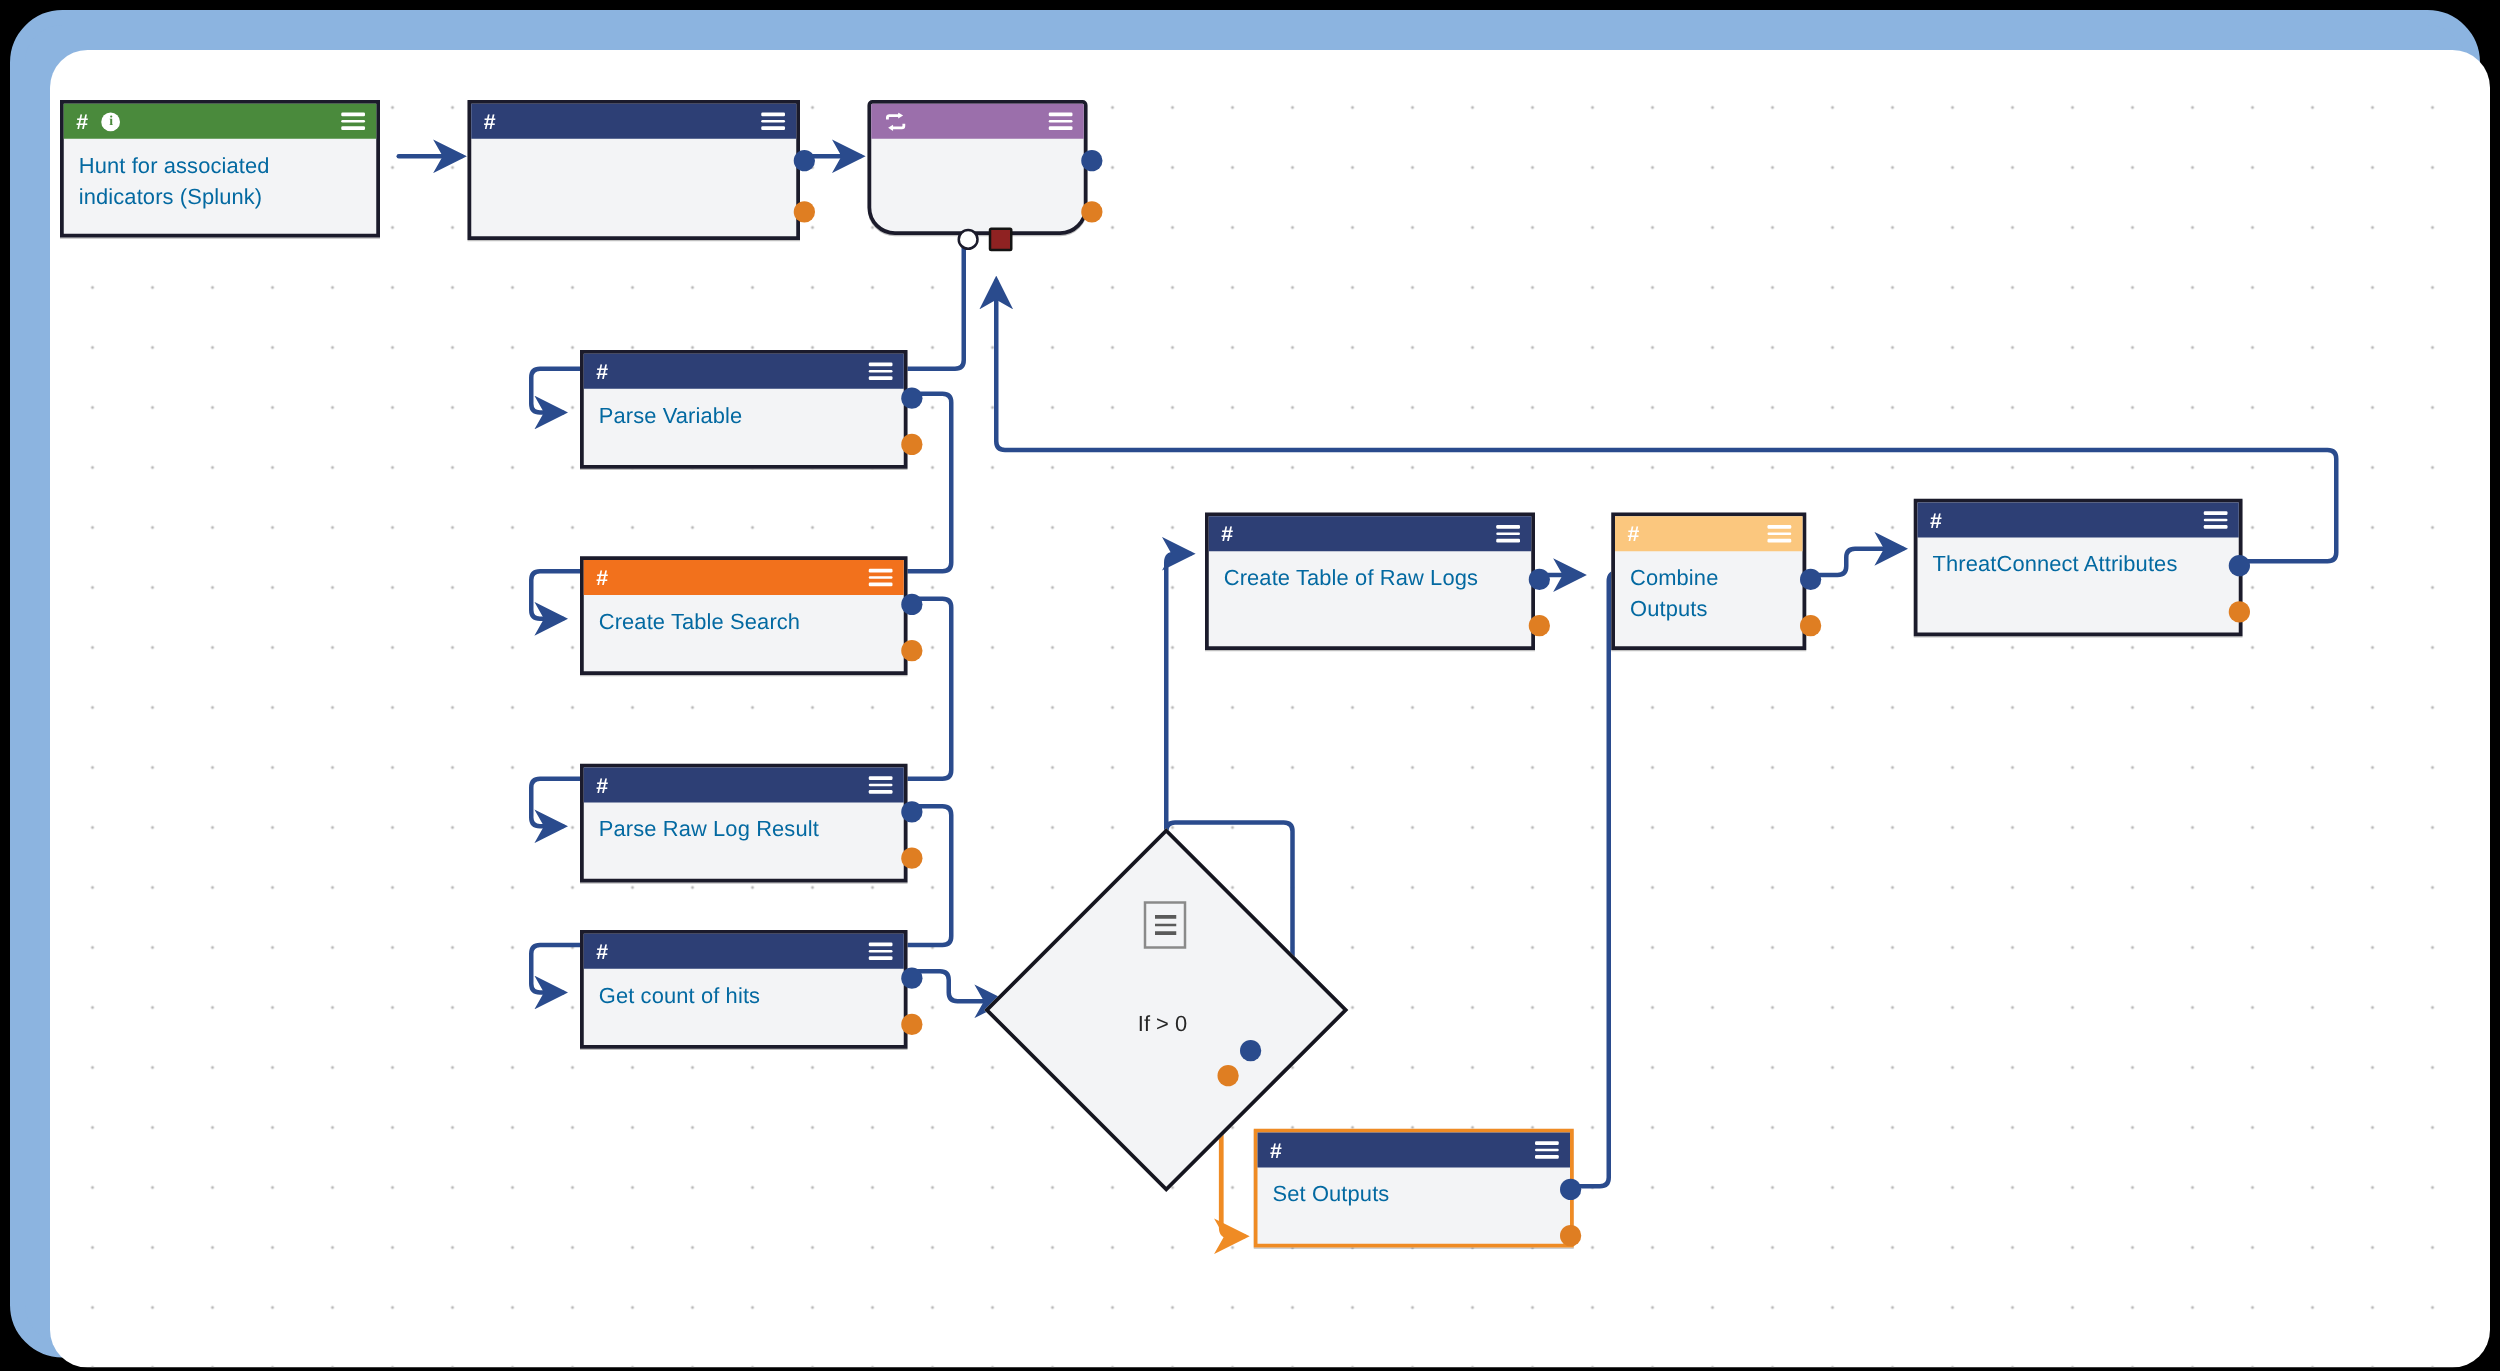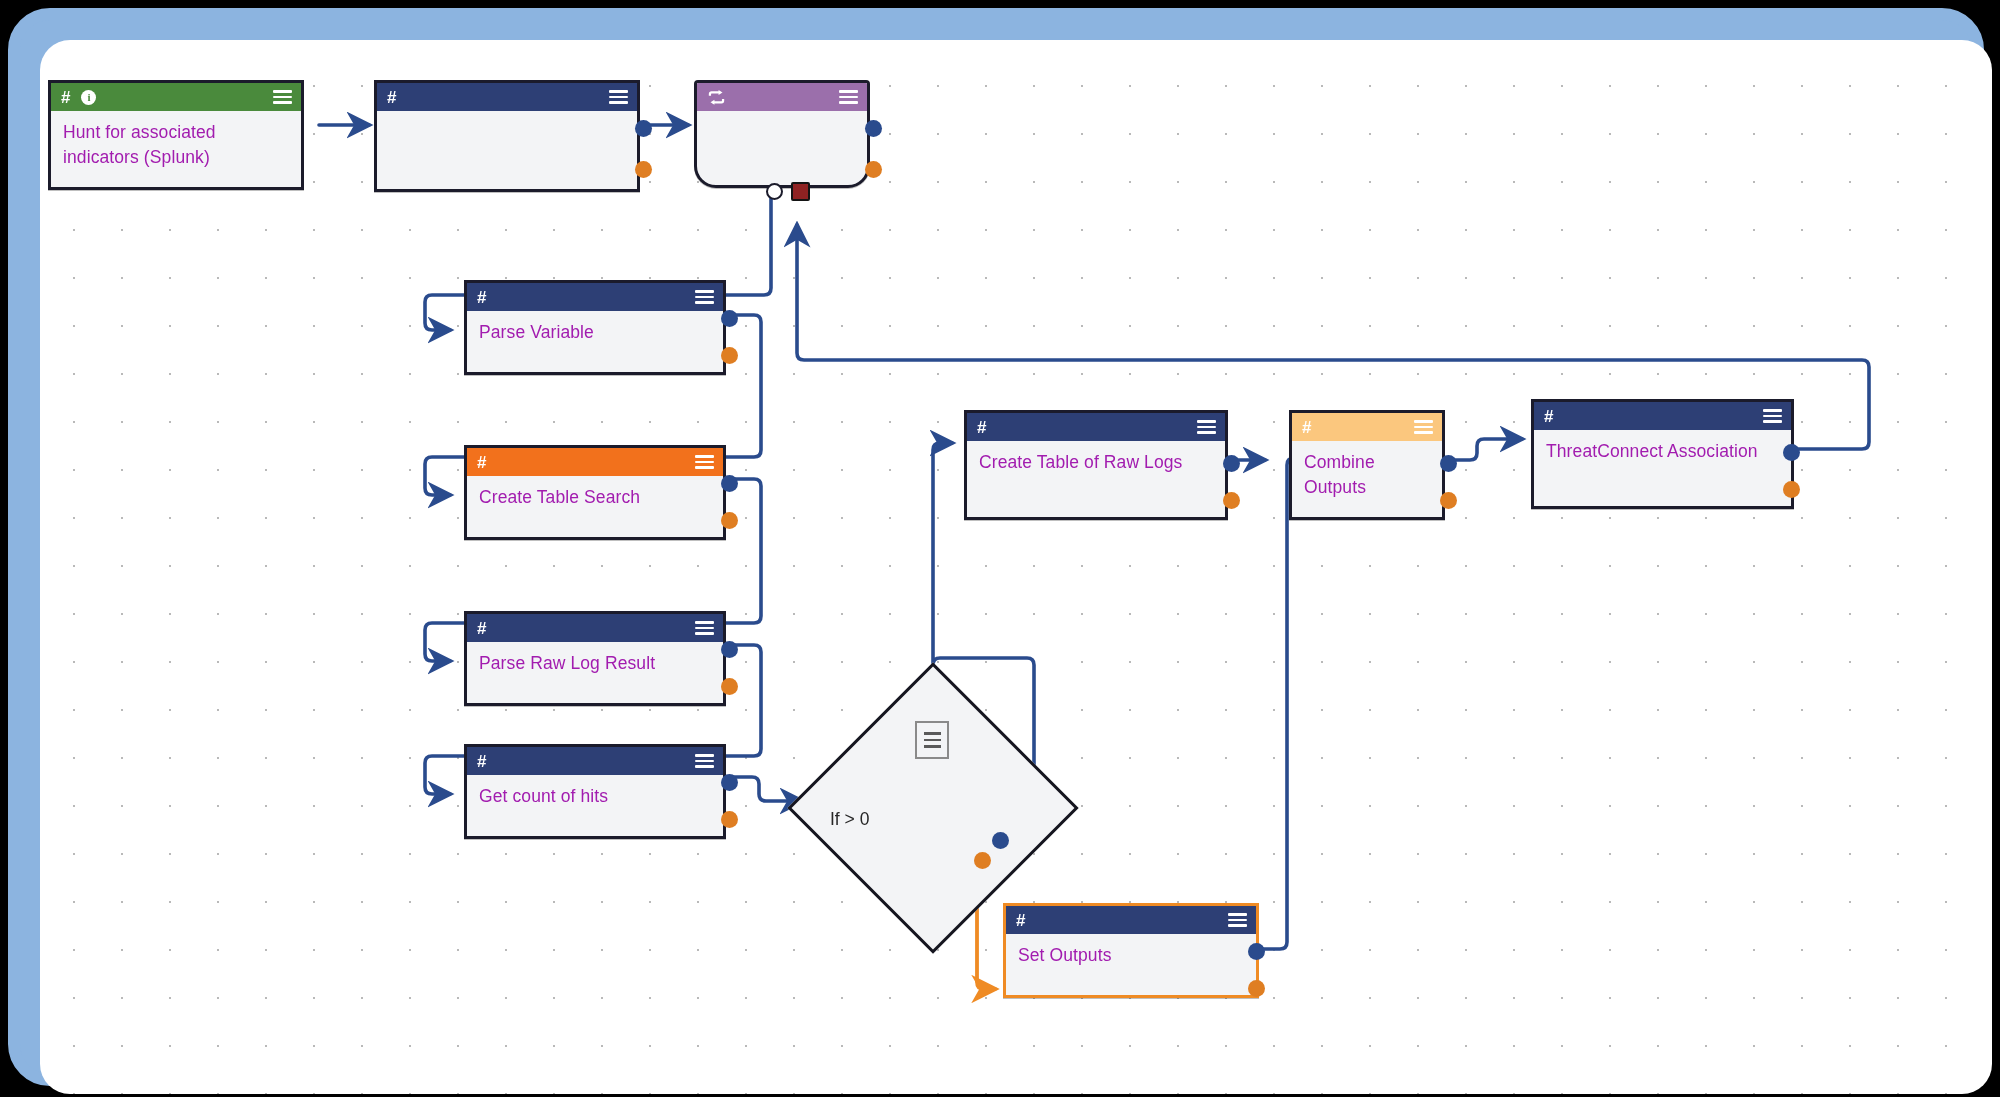--- a/index.html
+++ b/index.html
@@ -39,7 +39,7 @@
   .burger{width:19px;height:14px;display:flex;flex-direction:column;
           justify-content:space-between;}
   .burger i{display:block;height:2.6px;background:#fff;border-radius:1px;}
-  .node .body{padding:9px 12px 0 12px;font-size:17.5px;color:#a21caf;
+  .node .body{padding:9px 12px 0 12px;font-size:17.5px;color:#0369a1;
               line-height:25px;letter-spacing:.1px;}
 
   

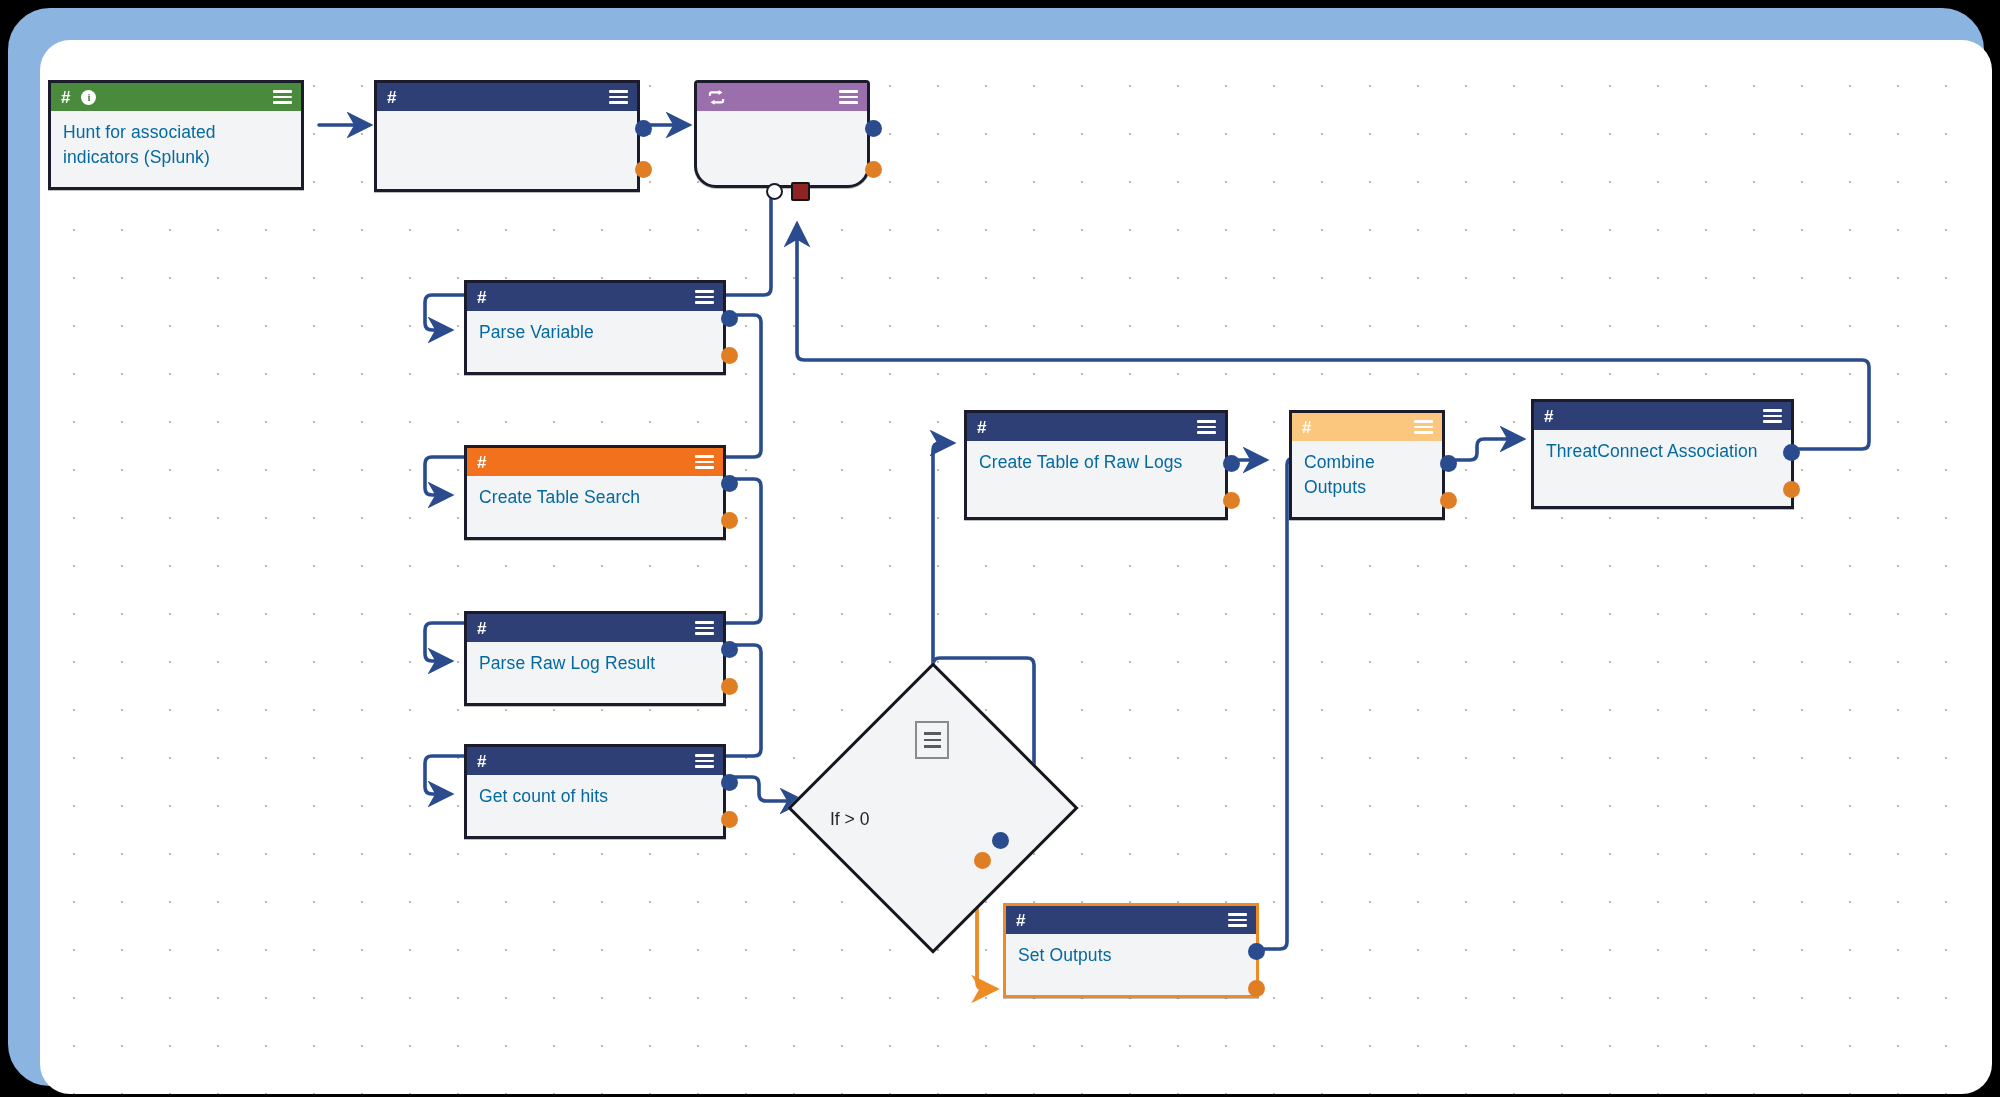--- a/index.html
+++ b/index.html
@@ -317,7 +317,7 @@
               <i></i>
             </span>
         </div>
-        <div class="body">ThreatConnect Association</div>
+        <div class="body">ThreatConnect Attributes</div>
         <div class="port blue" style="left:257px;top:50px;"></div>
         <div class="port orange" style="left:257px;top:87px;"></div>
       </div>

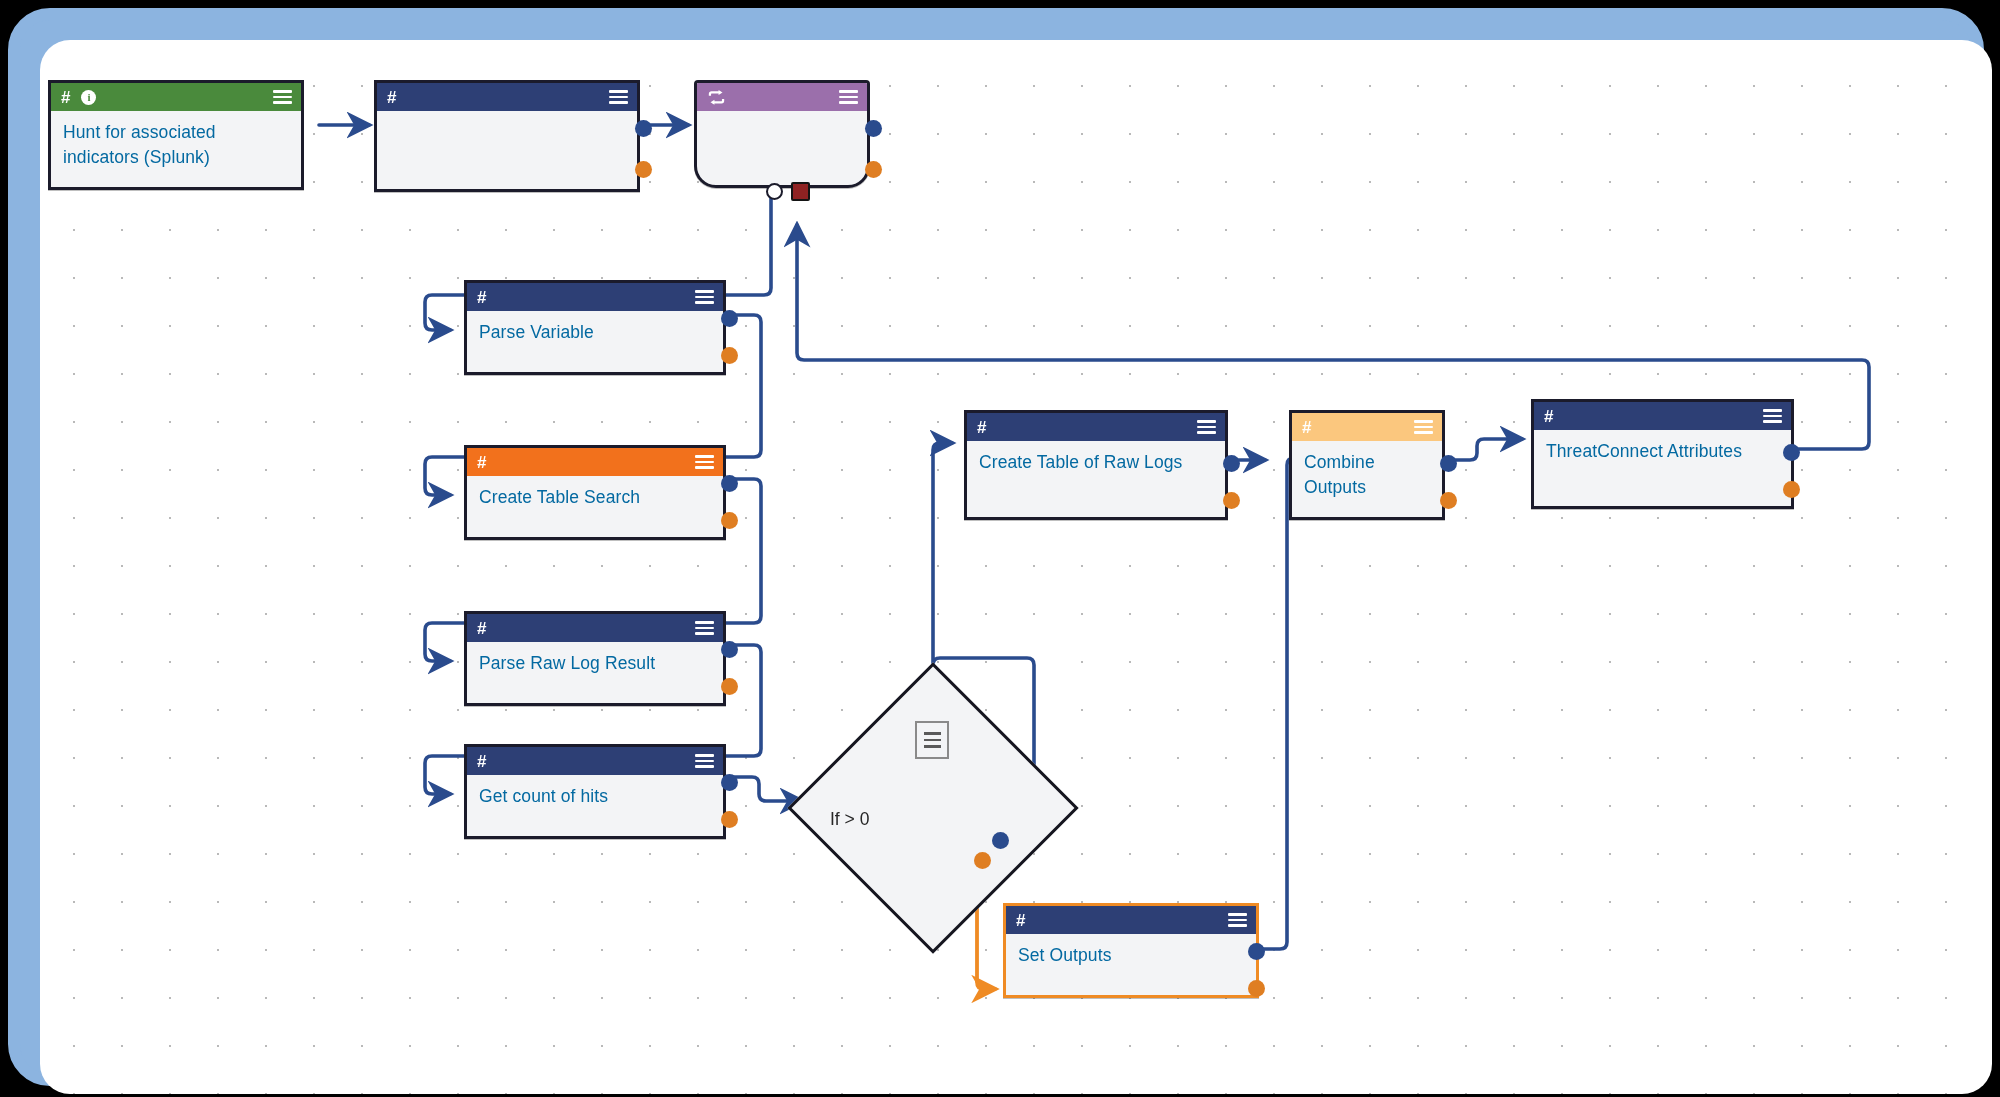--- a/index.html
+++ b/index.html
@@ -52,7 +52,7 @@
         background:#f3f4f6;border:3.5px solid #15151f;
         transform:rotate(45deg);}
   .diamond .label{position:absolute;left:0;right:0;top:52%;
-        font-size:17.5px;color:#262626;}
+        text-align:center;font-size:17.5px;color:#262626;}
   .diamond .doc{position:absolute;left:50%;top:16px;margin-left:-15px;
         width:30px;height:34px;background:#f3f4f6;border:2px solid #8a8a8a;
         display:flex;flex-direction:column;justify-content:center;

